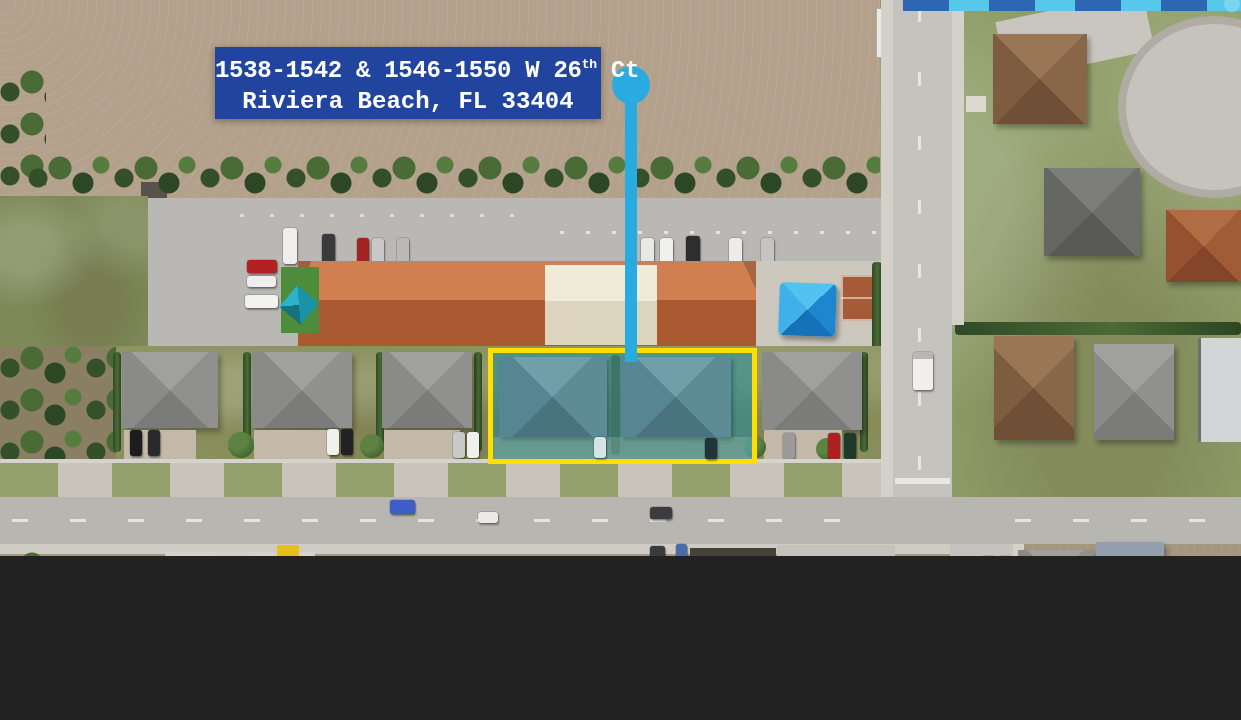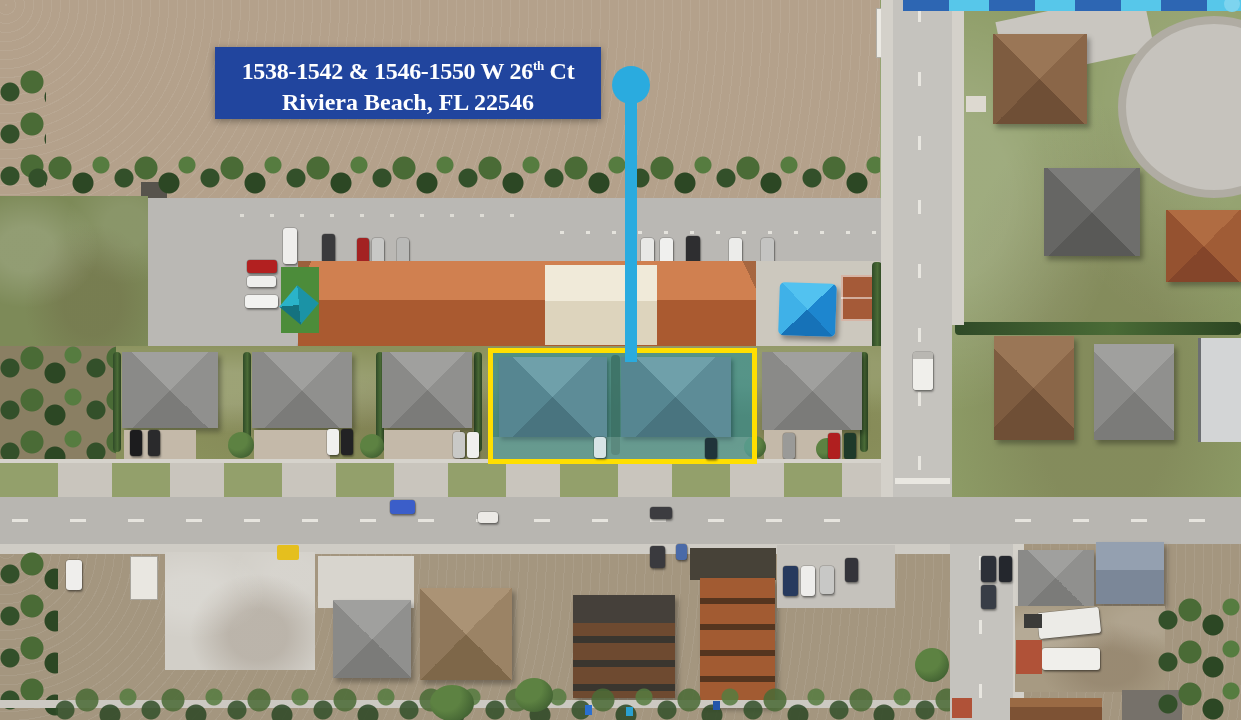--- a/index.html
+++ b/index.html
@@ -3,8 +3,8 @@
 <meta charset="utf-8">
 <style>
   html,body{margin:0;padding:0;background:#222;}
-  #scene{position:relative;width:1241px;height:720px;overflow:hidden;
-         font-family:Liberation Serif, serif;background:#7f1d1d;}
+  #scene{position:relative;width:1241px;height:556px;overflow:hidden;
+         font-family:Liberation Mono, monospace;background:#7f1d1d;}
   .abs{position:absolute;}
   
   .mottle{background-image:

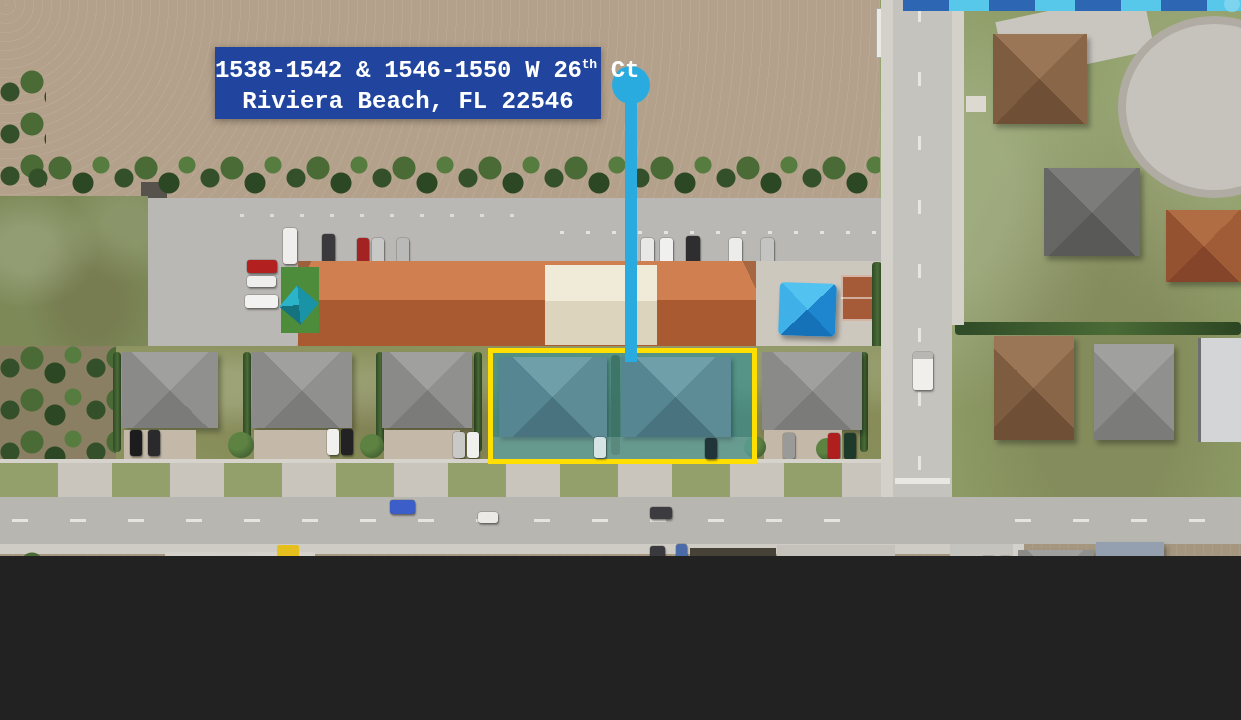--- a/index.html
+++ b/index.html
@@ -217,7 +217,7 @@
 
   <div id="banner" class="abs" style="left:215px;top:47px;width:386px;height:72px;">
     <div class="l1"><span>1538-1542 &amp; 1546-1550 W 26</span><span class="sup">th</span><span> Ct</span></div>
-    <div class="l2">Riviera Beach, FL 22546</div>
+    <div class="l2">Riviera Beach, FL 33404</div>
   </div>
 
 

